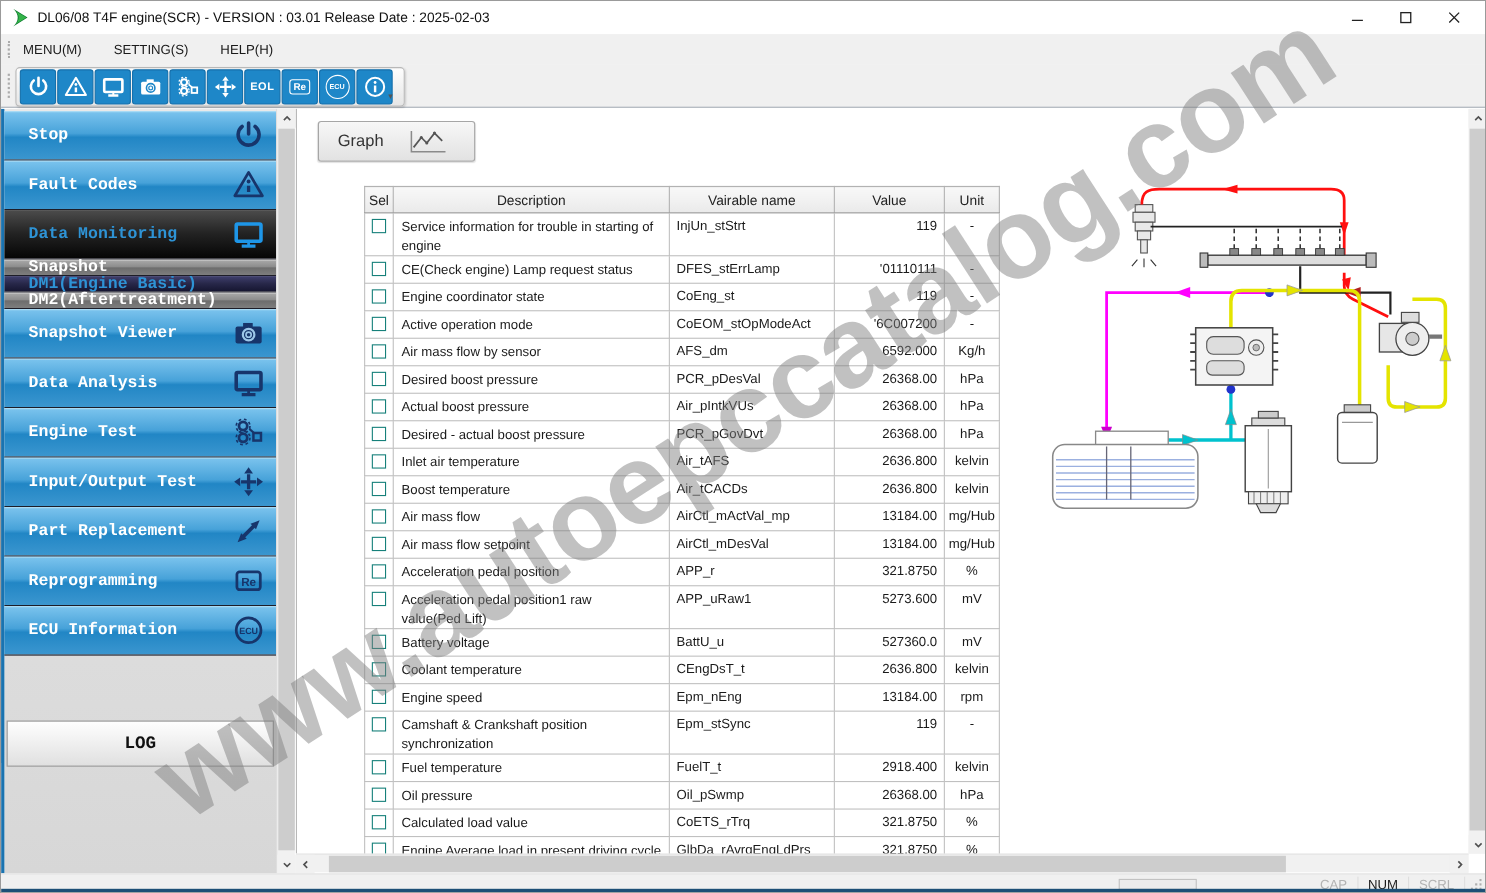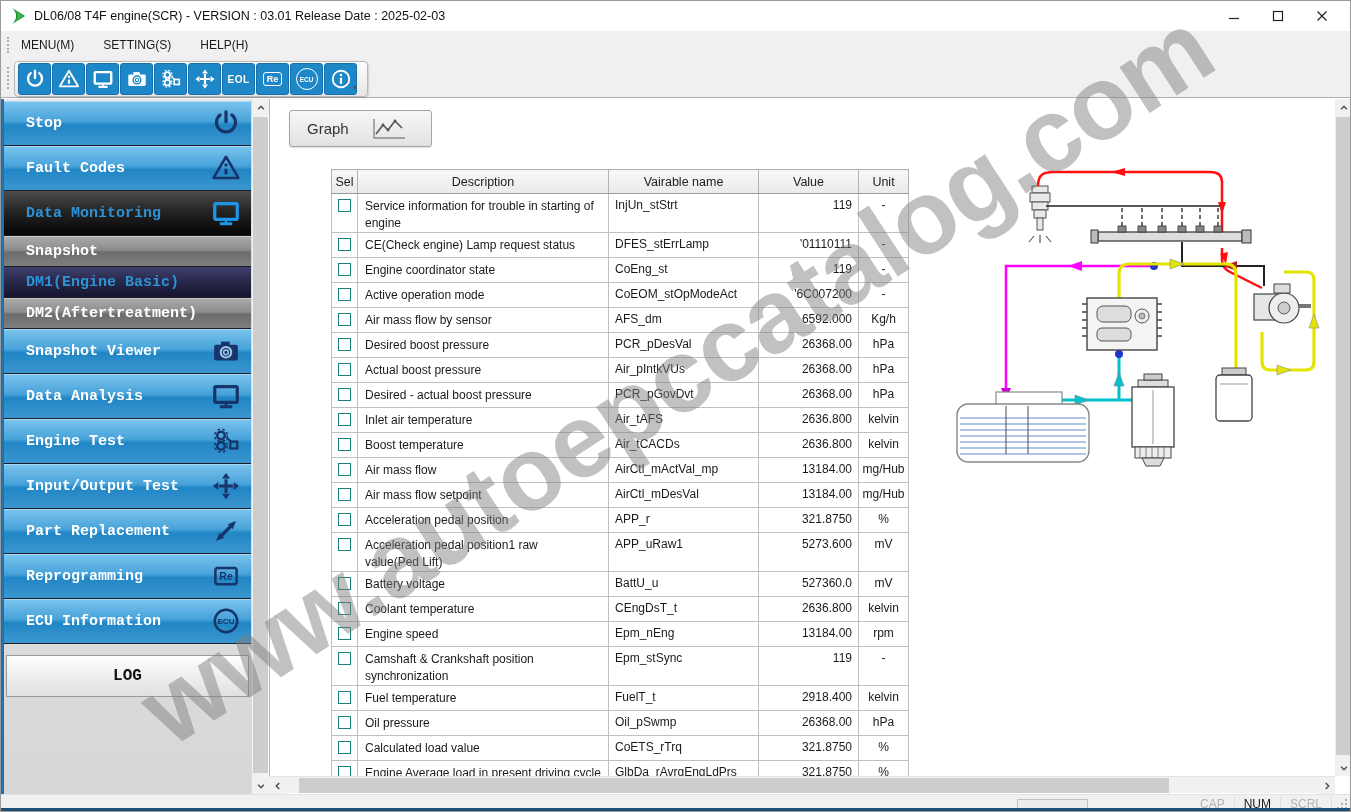--- a/index.html
+++ b/index.html
@@ -41,7 +41,7 @@
   .side-list { position:absolute; left:0; top:2px; width:247px; }
   .side-item { position:relative; cursor:pointer; border-bottom:1px solid #1d1d28; }
   .side-item[data-level="main"] { height:45px; }
-  .side-item[data-level="sub"]  { height:31px; }
+  .side-item[data-level="sub"]  { height:15px; }
   .side-item[data-level="main"][data-state="default"] {
     background:linear-gradient(180deg,#7cc4ee 0%,#47a2d9 46%,#2186c5 54%,#3b96cf 100%);
     box-shadow:inset 0 1px 0 #a8daf4; }

